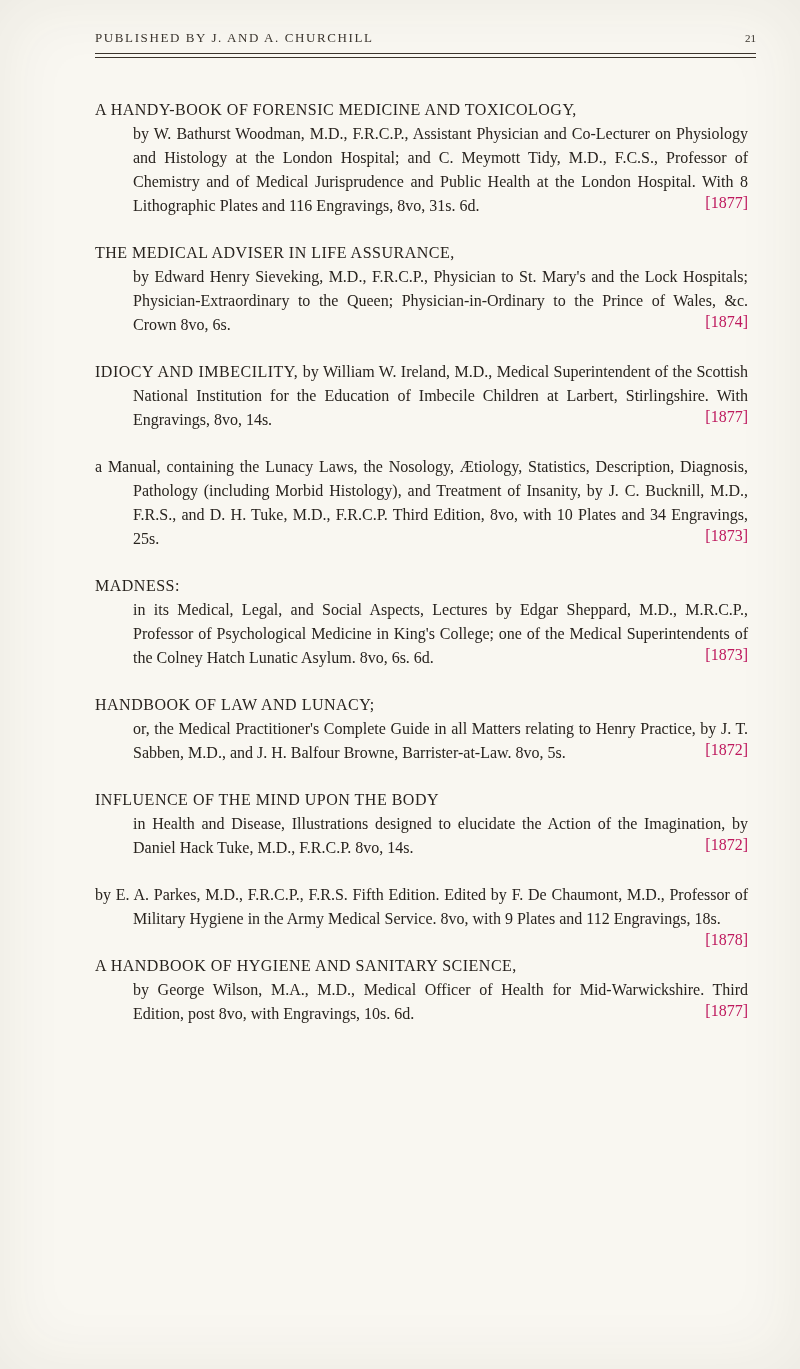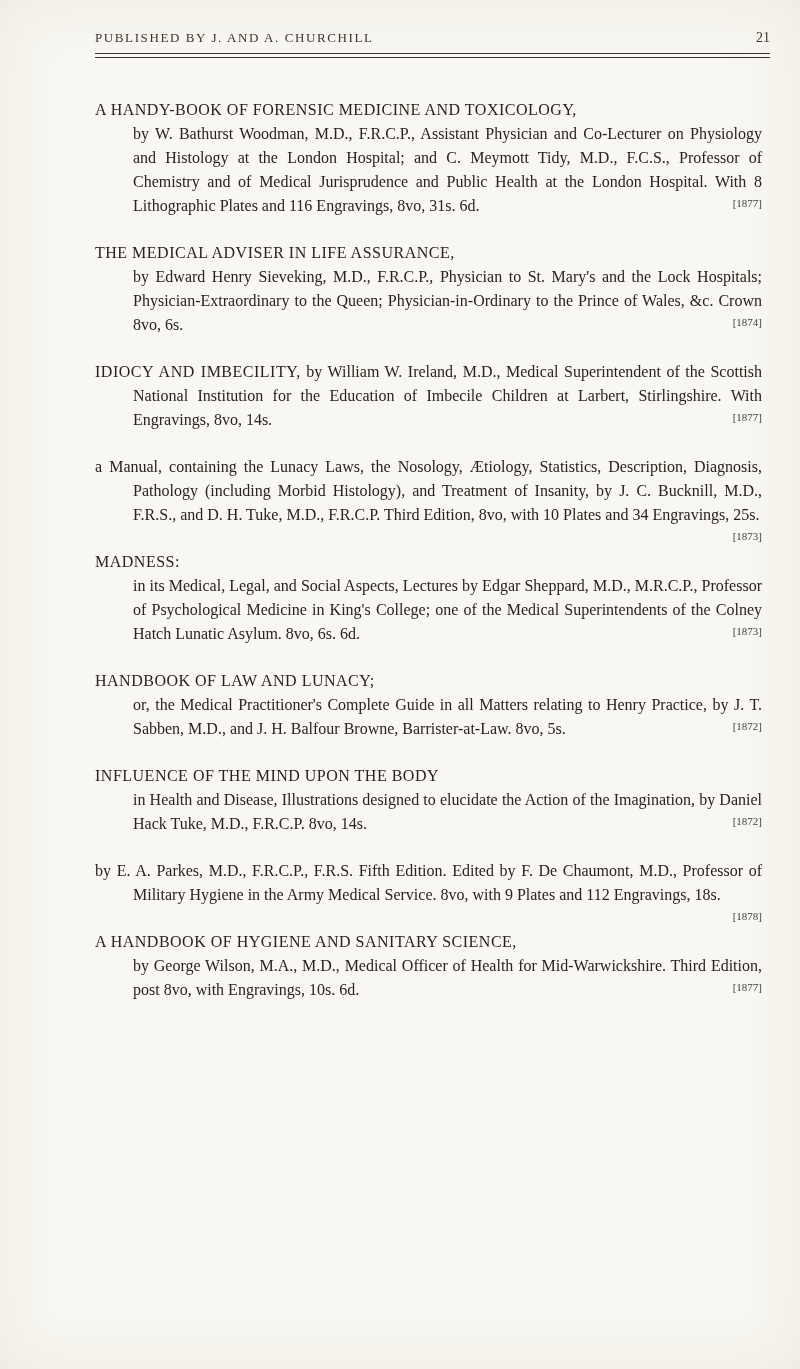--- a/index.html
+++ b/index.html
@@ -16,7 +16,7 @@
     height: 1369px;
     background: #f9f7f1;
     color: #28231e;
-    padding: 30px 30px 40px 95px;
+    padding: 30px 44px 40px 95px;
     box-shadow: inset 0 0 70px rgba(60,50,30,0.07);
     overflow: hidden;
   }

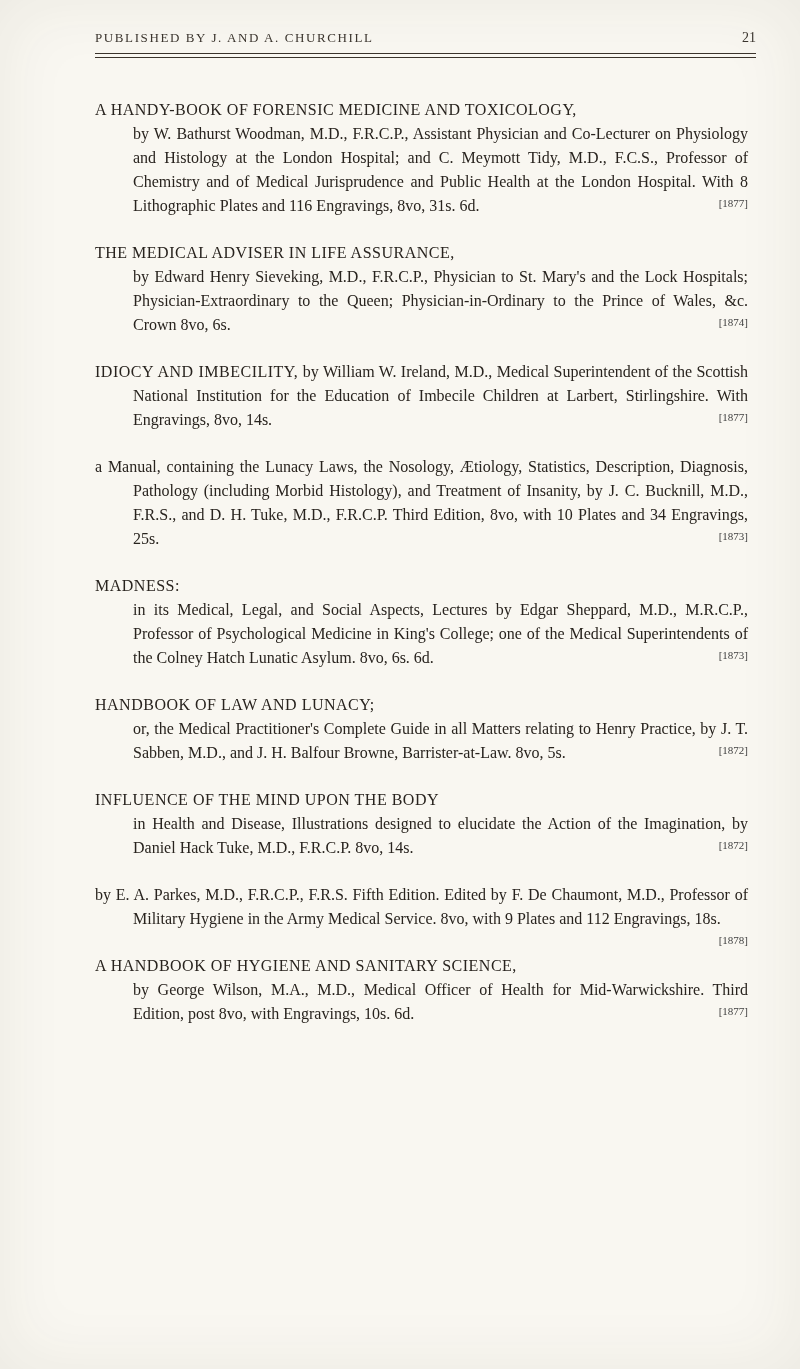--- a/index.html
+++ b/index.html
@@ -29,7 +29,7 @@
     color: #3a342d;
   }
   .head-title { font-variant: normal; }
-  .head-page { font-size: 14px; letter-spacing: 0; }
+  .head-page { font-size: 11px; letter-spacing: 0; }
   .double-rule {
     height: 3px;
     border-top: 1px solid #3b342c;

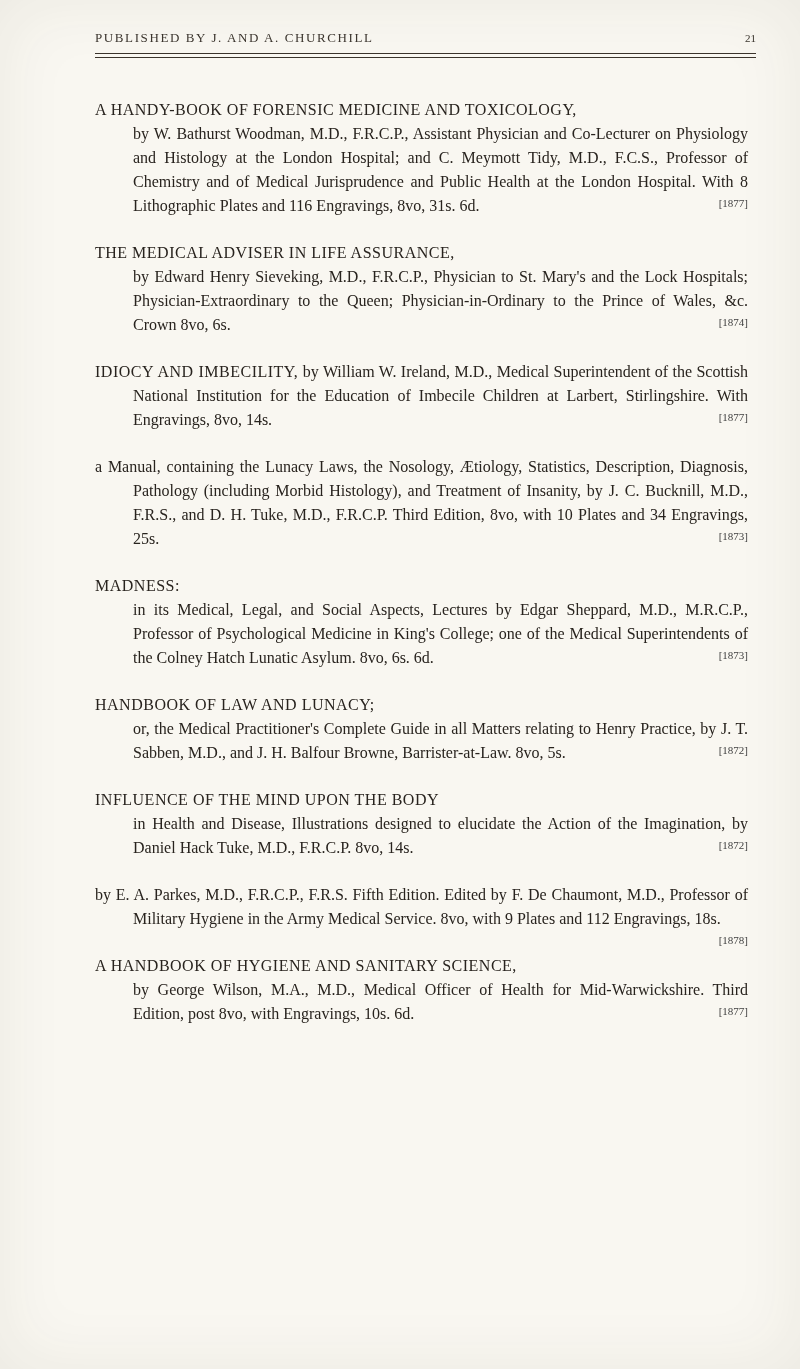--- a/index.html
+++ b/index.html
@@ -52,12 +52,12 @@
   .book-title.block { display: block; }
   .year-tag {
     float: right;
-    font-size: 11px;
+    font-size: 16px;
     line-height: 24px;
     margin-left: 14px;
     position: relative;
     top: -3px;
-    color: #404040;
+    color: #be185d;
     text-indent: 0;
   }
 </style>

